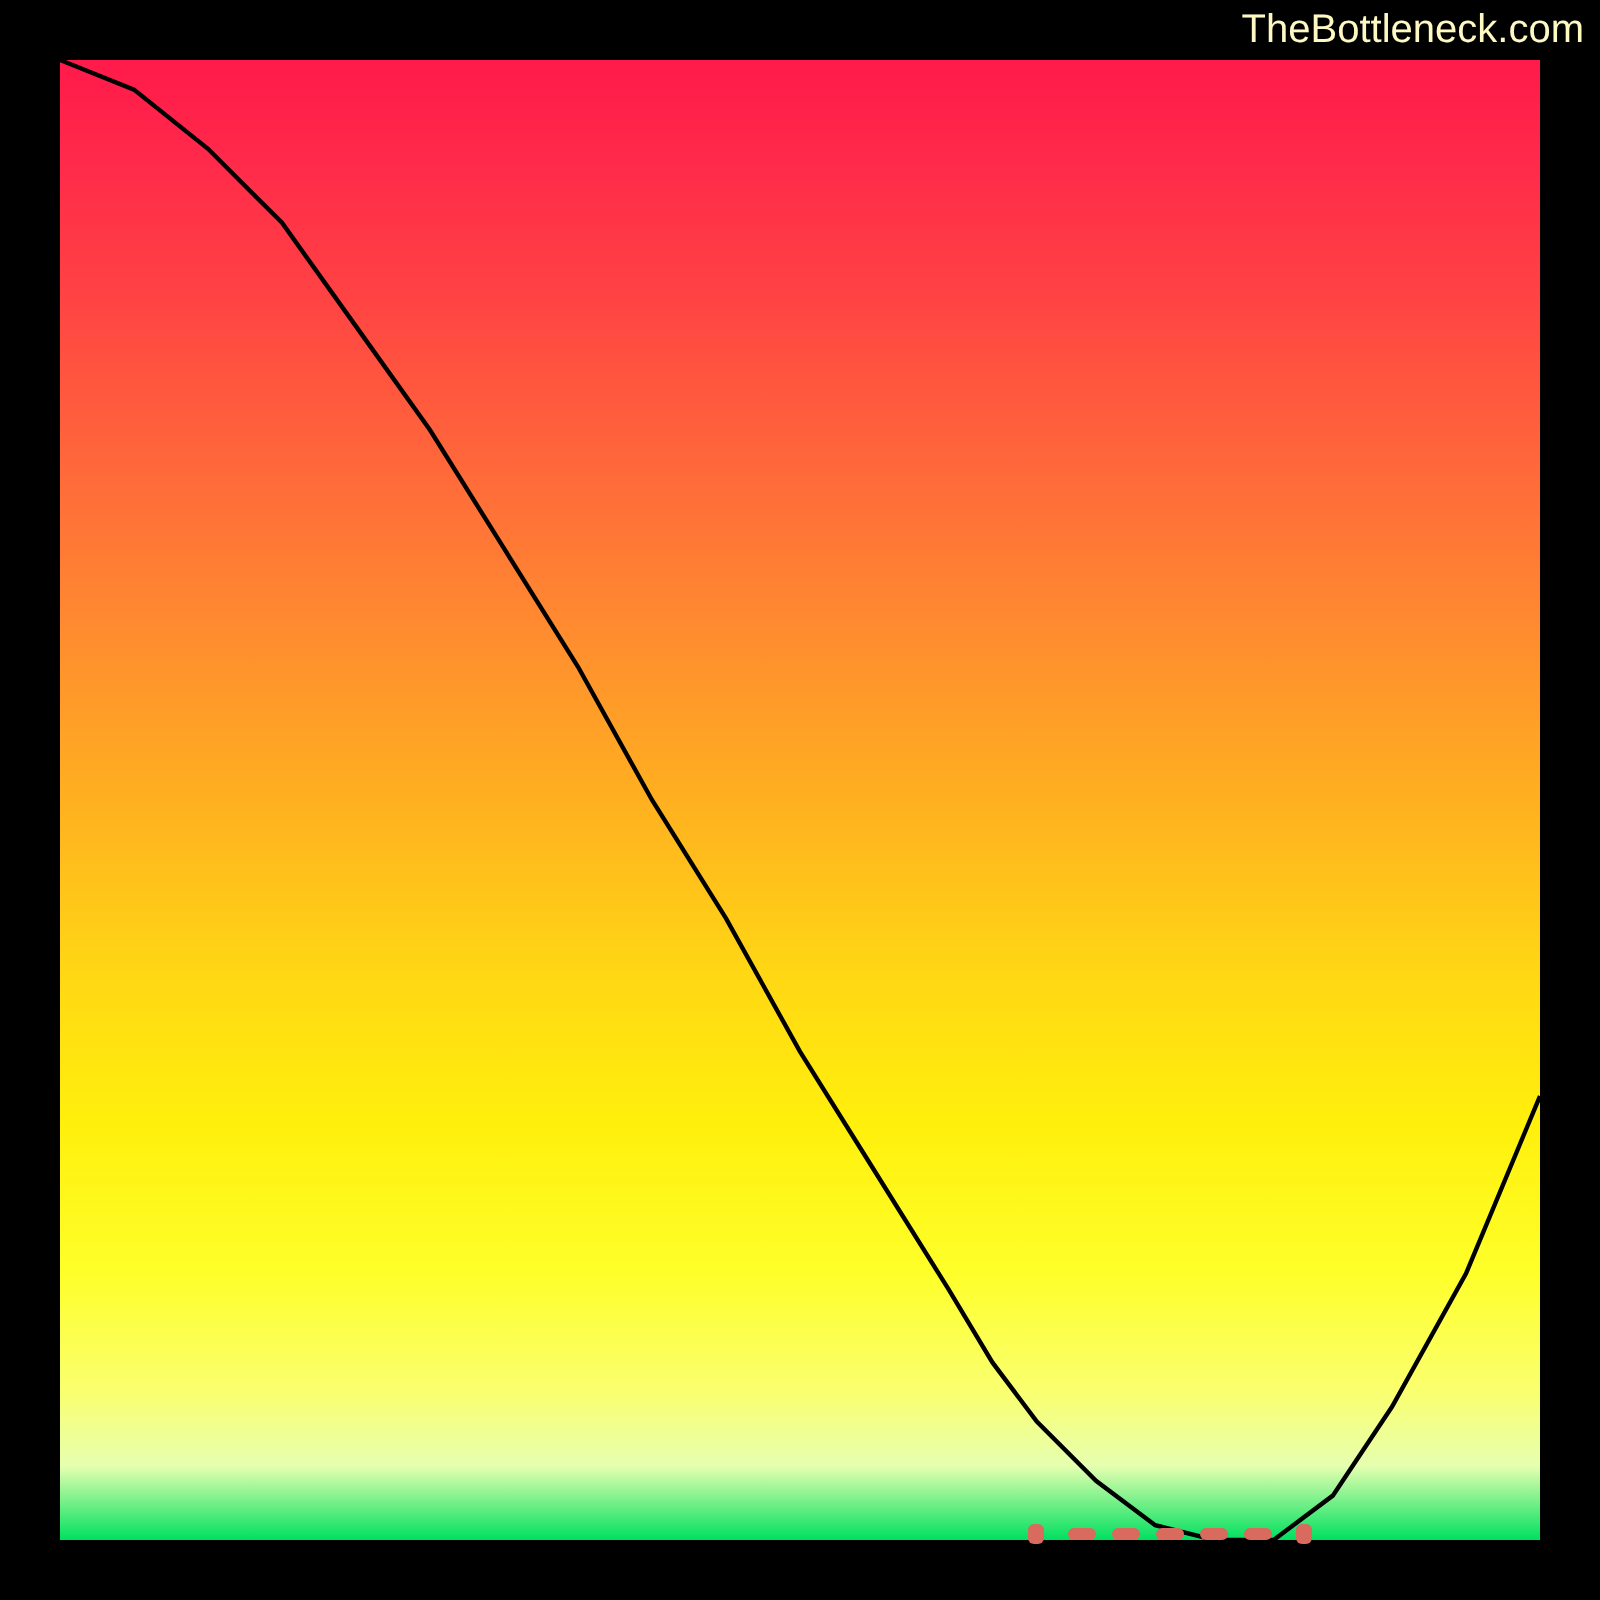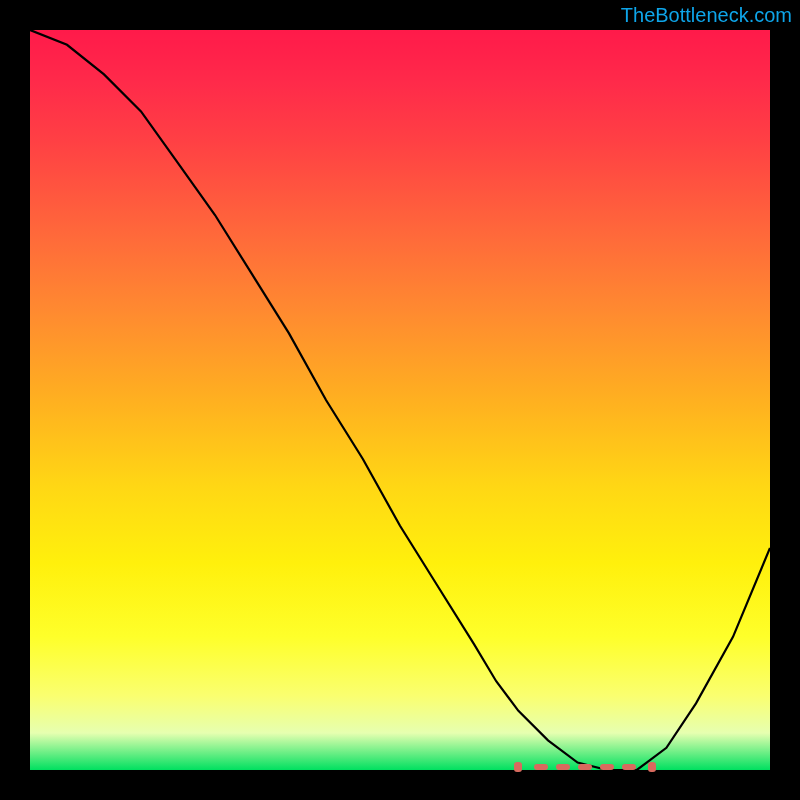--- a/index.html
+++ b/index.html
@@ -4,7 +4,7 @@
 <style>
   * { margin: 0; padding: 0; box-sizing: border-box; }
   body { width: 800px; height: 800px; background: #000; position: relative; font-family: Arial, sans-serif; }
-  .watermark { position: absolute; top: 4px; right: 8px; color: #0ea5e9; font-size: 20px; font-weight: 500; z-index: 10; }
+  .watermark { position: absolute; top: 4px; right: 8px; color: #fef9c3; font-size: 20px; font-weight: 500; z-index: 10; }
   .plot-area { position: absolute; left: 30px; top: 30px; width: 740px; height: 740px; }
   .gradient-bg { position: absolute; inset: 0; background: linear-gradient(to bottom,
       #ff1a4a 0%,

